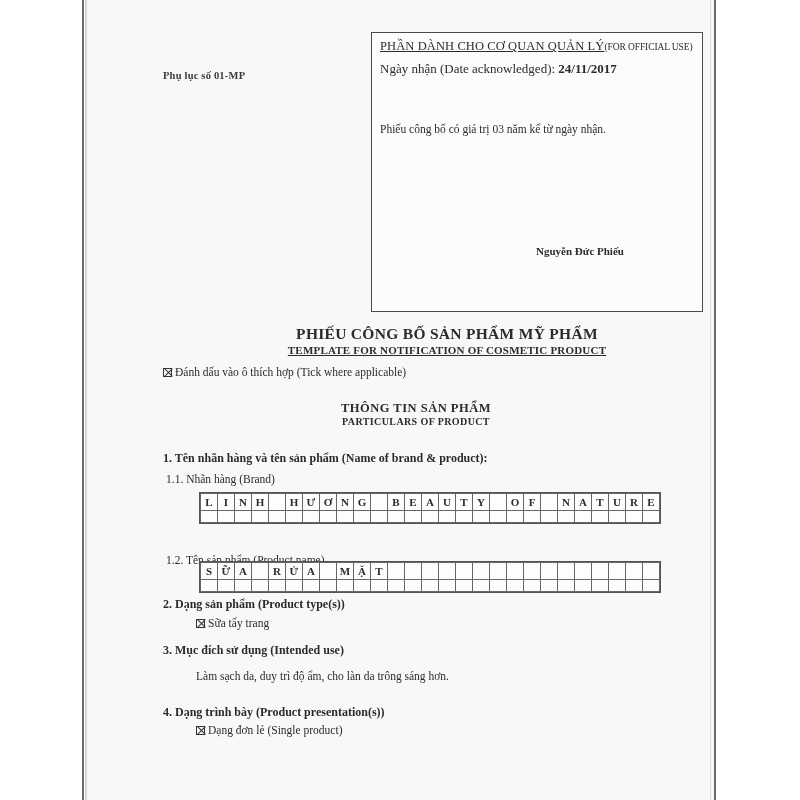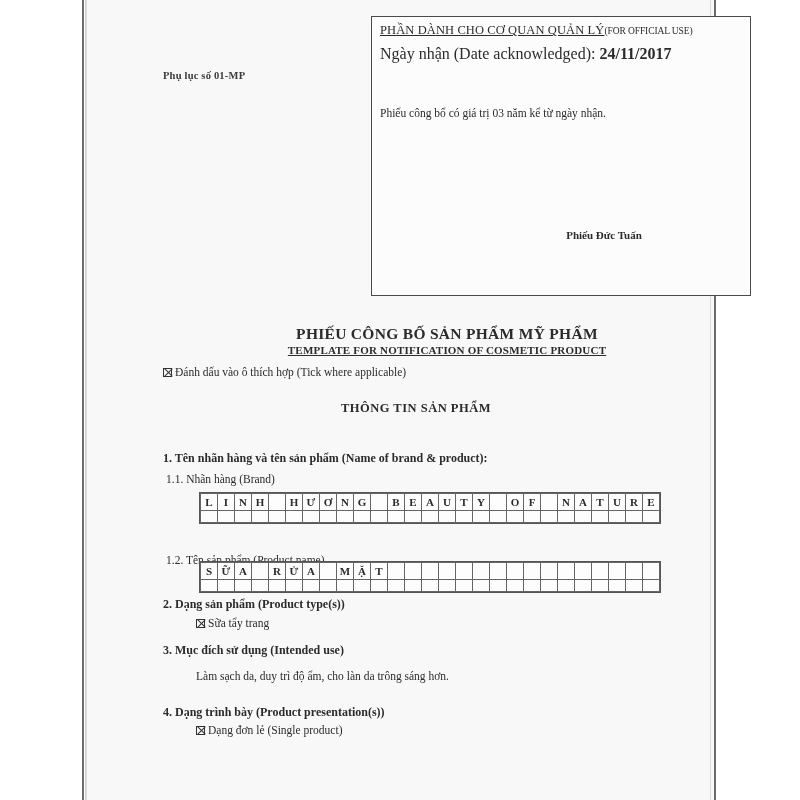--- a/index.html
+++ b/index.html
@@ -79,8 +79,8 @@
   .official-box {
     position: absolute;
     left: 371px;
-    top: 16px;
-    width: 380px;
+    top: 32px;
+    width: 332px;
     height: 280px;
     border: 1.5px solid #4a4a4a;
     background: #fcfcfc;

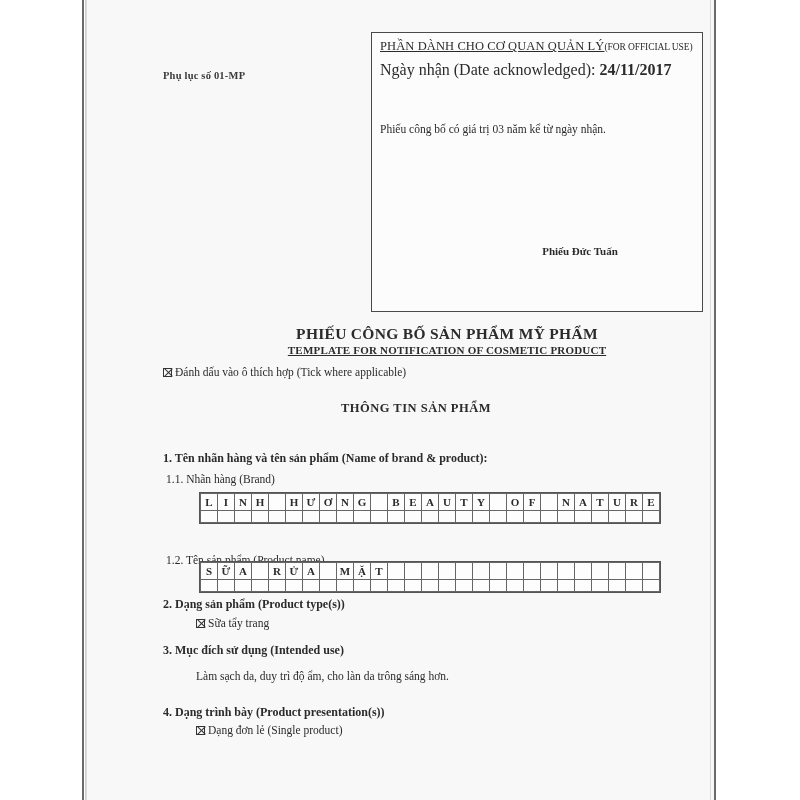--- a/index.html
+++ b/index.html
@@ -106,7 +106,7 @@
   .ob-line {
     position: absolute;
     left: 8px;
-    font-size: 16px;
+    font-size: 13px;
     white-space: nowrap;
   }
   .ob-line b { font-weight: bold; }

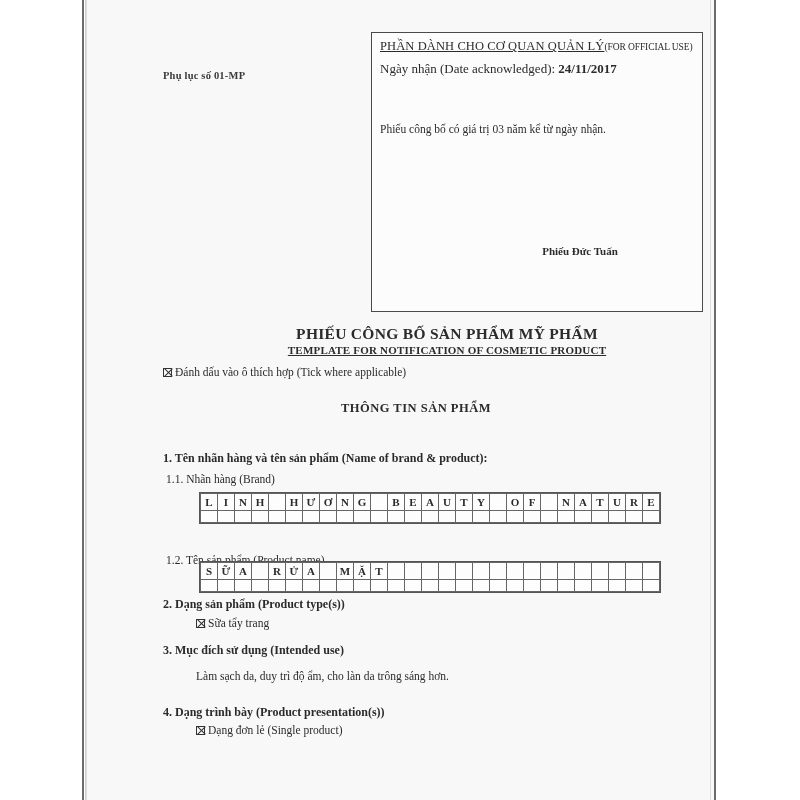--- a/index.html
+++ b/index.html
@@ -254,7 +254,7 @@
     <div class="ob-line ob-line-3">Phiếu công bố có giá trị 03 năm kể từ ngày nhận.</div>
 
 
-    <div class="signer-name">Phiếu Đức Tuấn</div>
+    <div class="signer-name">Nguyễn Đức Phiếu</div>
   </div>
 
   <div class="doc-title doc-title-vn">PHIẾU CÔNG BỐ SẢN PHẨM MỸ PHẨM</div>

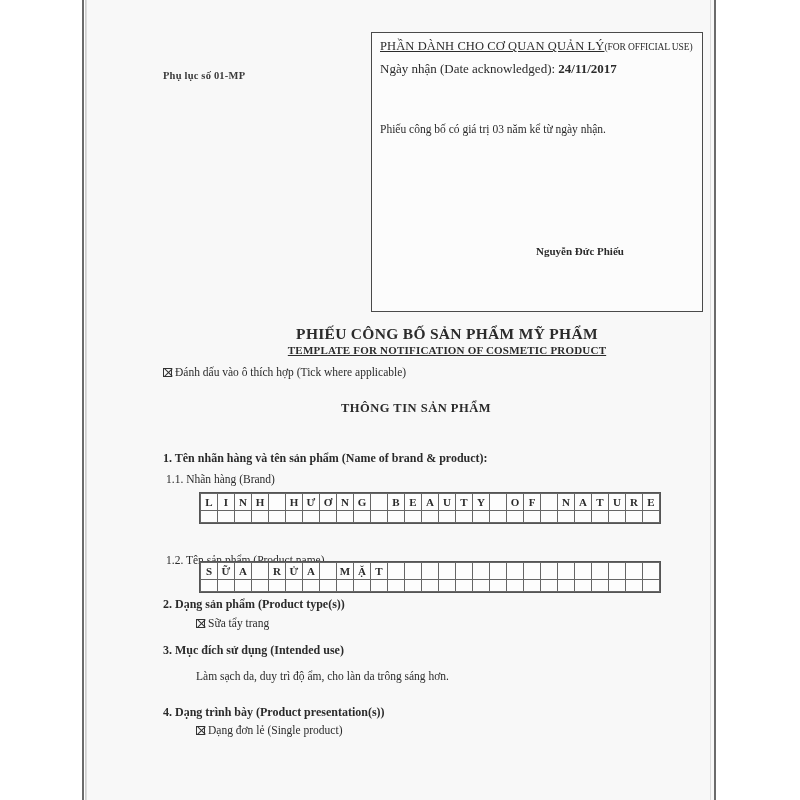--- a/index.html
+++ b/index.html
@@ -265,6 +265,7 @@
   </div>
 
   <div class="section-title section-title-vn">THÔNG TIN SẢN PHẨM</div>
+  <div class="section-title section-title-en">PARTICULARS OF PRODUCT</div>
 
   <div class="q q1">1. Tên nhãn hàng và tên sản phẩm (Name of brand &amp; product):</div>
   <div class="sub sub11">1.1. Nhãn hàng (Brand)</div>

